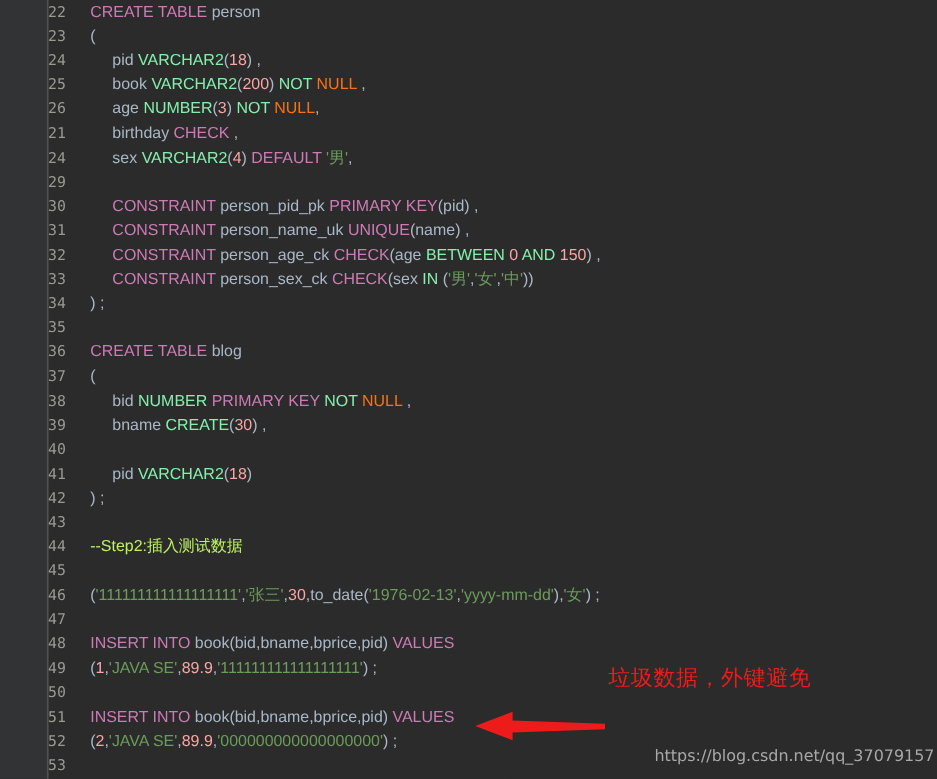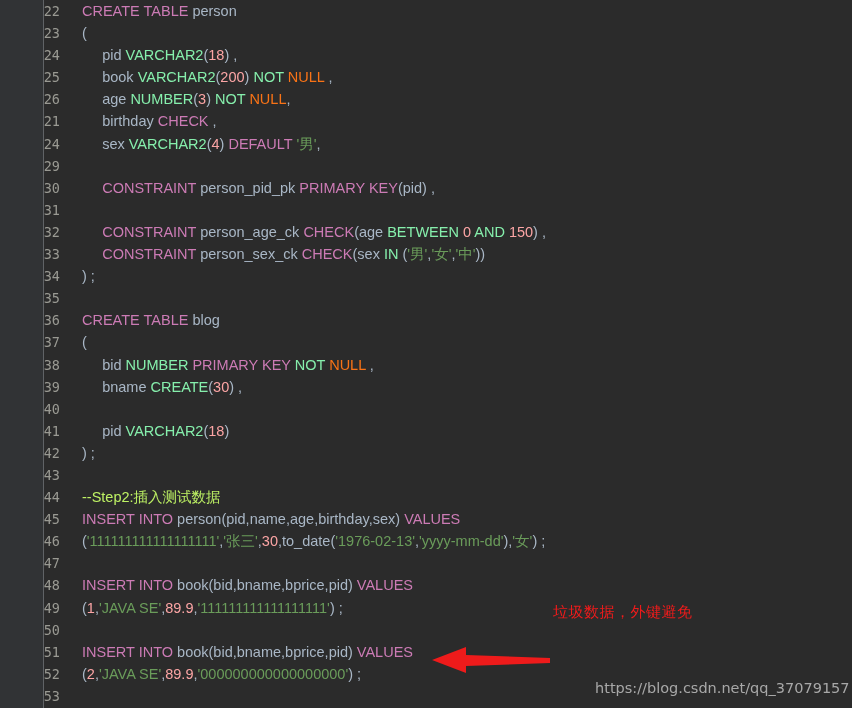--- a/index.html
+++ b/index.html
@@ -125,7 +125,7 @@
       <div class="row"><span class="ln">24</span><span class="code"><span class="plain">     sex </span><span class="type">VARCHAR2</span><span class="plain">(</span><span class="num">4</span><span class="plain">) </span><span class="kw">DEFAULT</span><span class="plain"> </span><span class="str">'男'</span><span class="plain">,</span></span></div>
       <div class="row"><span class="ln">29</span><span class="code"></span></div>
       <div class="row"><span class="ln">30</span><span class="code"><span class="plain">     </span><span class="kw">CONSTRAINT</span><span class="plain"> person_pid_pk </span><span class="kw">PRIMARY KEY</span><span class="plain">(pid) ,</span></span></div>
-      <div class="row"><span class="ln">31</span></div>
+      <div class="row"><span class="ln">31</span><span class="code"><span class="plain">     </span><span class="kw">CONSTRAINT</span><span class="plain"> person_name_uk </span><span class="kw">UNIQUE</span><span class="plain">(name) ,</span></span></div>
       <div class="row"><span class="ln">32</span><span class="code"><span class="plain">     </span><span class="kw">CONSTRAINT</span><span class="plain"> person_age_ck </span><span class="kw">CHECK</span><span class="plain">(age </span><span class="type">BETWEEN</span><span class="plain"> </span><span class="num">0</span><span class="plain"> </span><span class="type">AND</span><span class="plain"> </span><span class="num">150</span><span class="plain">) ,</span></span></div>
       <div class="row"><span class="ln">33</span><span class="code"><span class="plain">     </span><span class="kw">CONSTRAINT</span><span class="plain"> person_sex_ck </span><span class="kw">CHECK</span><span class="plain">(sex </span><span class="type">IN</span><span class="plain"> (</span><span class="str">'男'</span><span class="plain">,</span><span class="str">'女'</span><span class="plain">,</span><span class="str">'中'</span><span class="plain">))</span></span></div>
       <div class="row"><span class="ln">34</span><span class="code"><span class="plain">) ;</span></span></div>

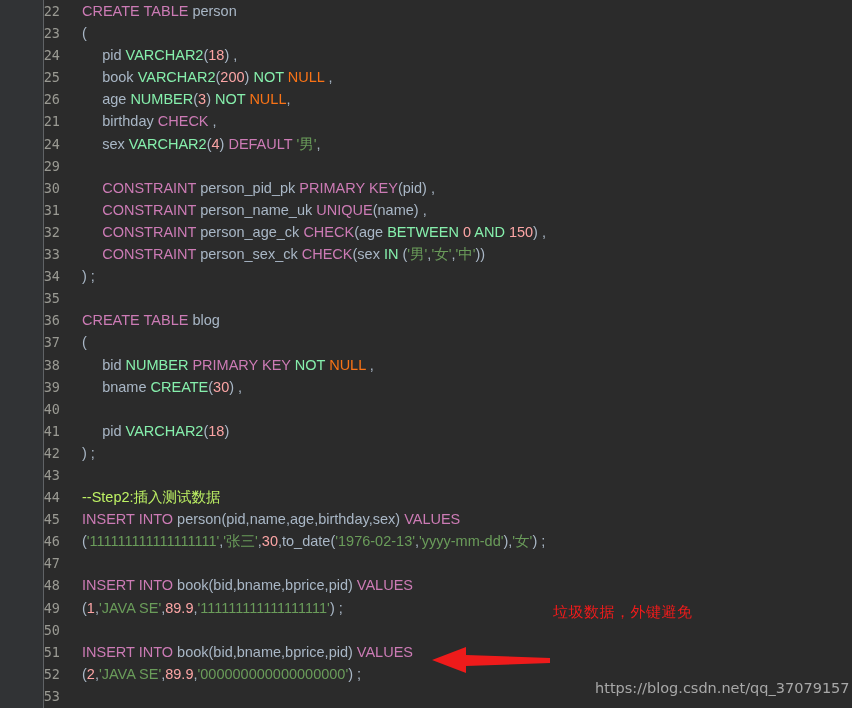--- a/index.html
+++ b/index.html
@@ -139,7 +139,7 @@
       <div class="row"><span class="ln">42</span><span class="code"><span class="plain">) ;</span></span></div>
       <div class="row"><span class="ln">43</span><span class="code"></span></div>
       <div class="row"><span class="ln">44</span><span class="code"><span class="cmt">--Step2:插入测试数据</span></span></div>
-      <div class="row"><span class="ln">45</span><span class="code"><span class="kw">INSERT INTO</span><span class="plain"> person(pid,name,age,birthday,sex) </span><span class="kw">VALUES</span></span></div>
+      <div class="row"><span class="ln">45</span></div>
       <div class="row"><span class="ln">46</span><span class="code"><span class="plain">(</span><span class="str">'111111111111111111'</span><span class="plain">,</span><span class="str">'张三'</span><span class="plain">,</span><span class="num">30</span><span class="plain">,to_date(</span><span class="str">'1976-02-13'</span><span class="plain">,</span><span class="str">'yyyy-mm-dd'</span><span class="plain">),</span><span class="str">'女'</span><span class="plain">) ;</span></span></div>
       <div class="row"><span class="ln">47</span><span class="code"></span></div>
       <div class="row"><span class="ln">48</span><span class="code"><span class="kw">INSERT INTO</span><span class="plain"> book(bid,bname,bprice,pid) </span><span class="kw">VALUES</span></span></div>

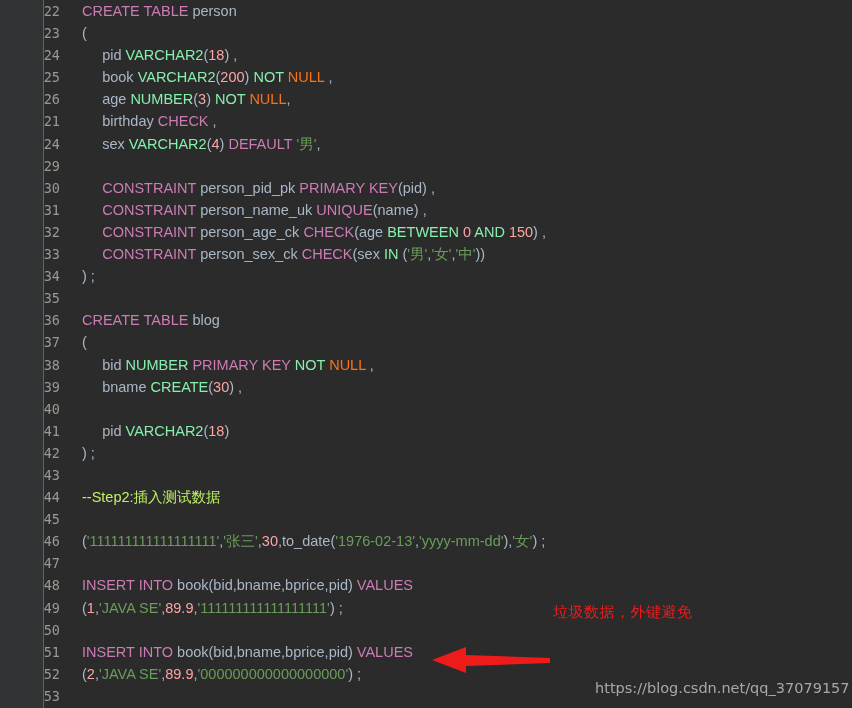--- a/index.html
+++ b/index.html
@@ -84,7 +84,7 @@
     left: 553px;
     top: 603px;
     color: #ee1b1b;
-    font-size: 15px;
+    font-size: 20px;
     font-family: "DejaVu Sans", "Liberation Sans", sans-serif;
     letter-spacing: 0.5px;
     white-space: nowrap;

